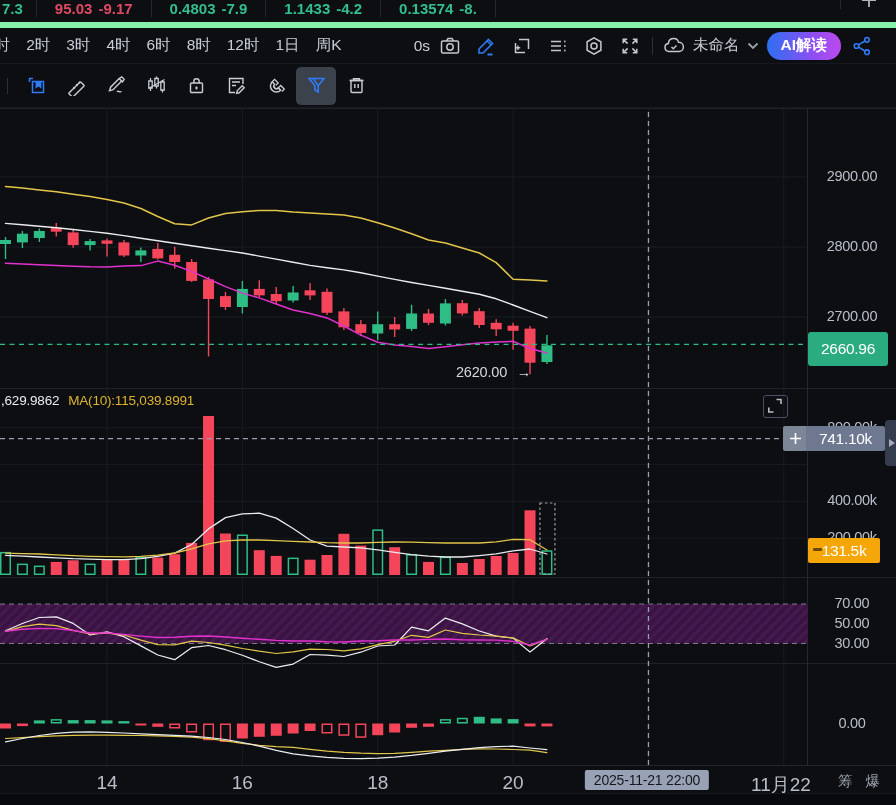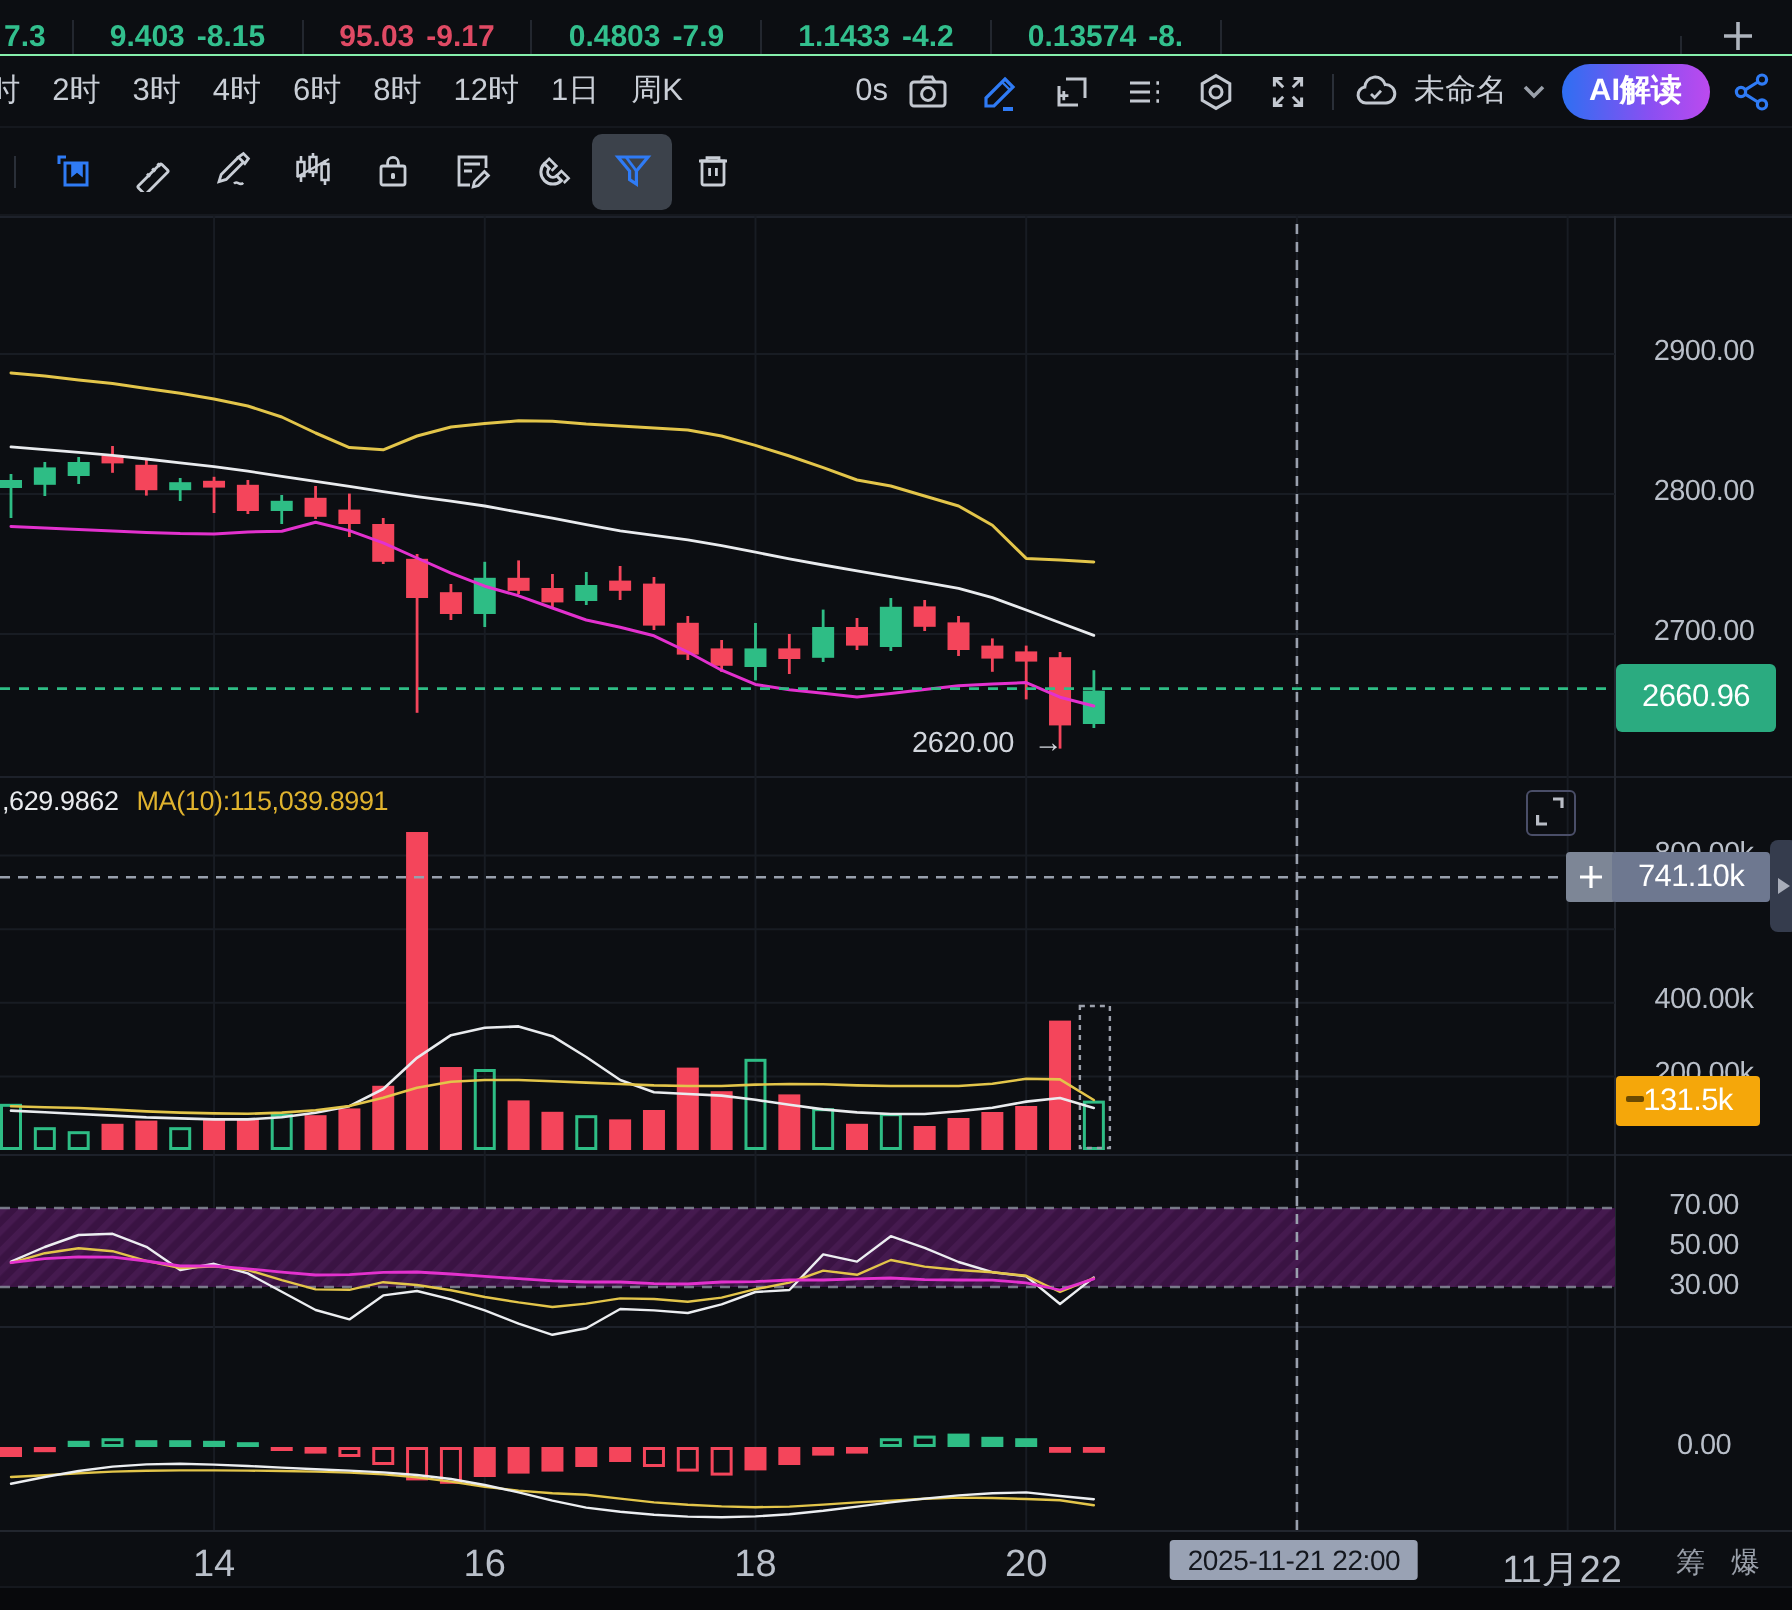--- a/index.html
+++ b/index.html
@@ -8,8 +8,8 @@
        background:var(--bg,#0c0e12);color:var(--text,#c8cdd5);
        font-family:"Liberation Sans","DejaVu Sans",sans-serif;}
   
-  .ticker-row{position:absolute;top:0;left:0;width:896px;height:28px;display:flex;align-items:flex-end;
-      border-bottom:1px solid #86efac;overflow:hidden;}
+  .ticker-row{position:absolute;top:0;left:0;width:896px;height:28px;display:flex;align-items:flex-start;
+      border-bottom:6px solid #86efac;overflow:hidden;}
   .ticker-item{display:flex;align-items:center;gap:6px;padding:0 18px;border-right:1px solid #23272f;
       font-size:15px;font-weight:700;letter-spacing:0;white-space:nowrap;}
   .ticker-item.up{color:#32bf8d;}

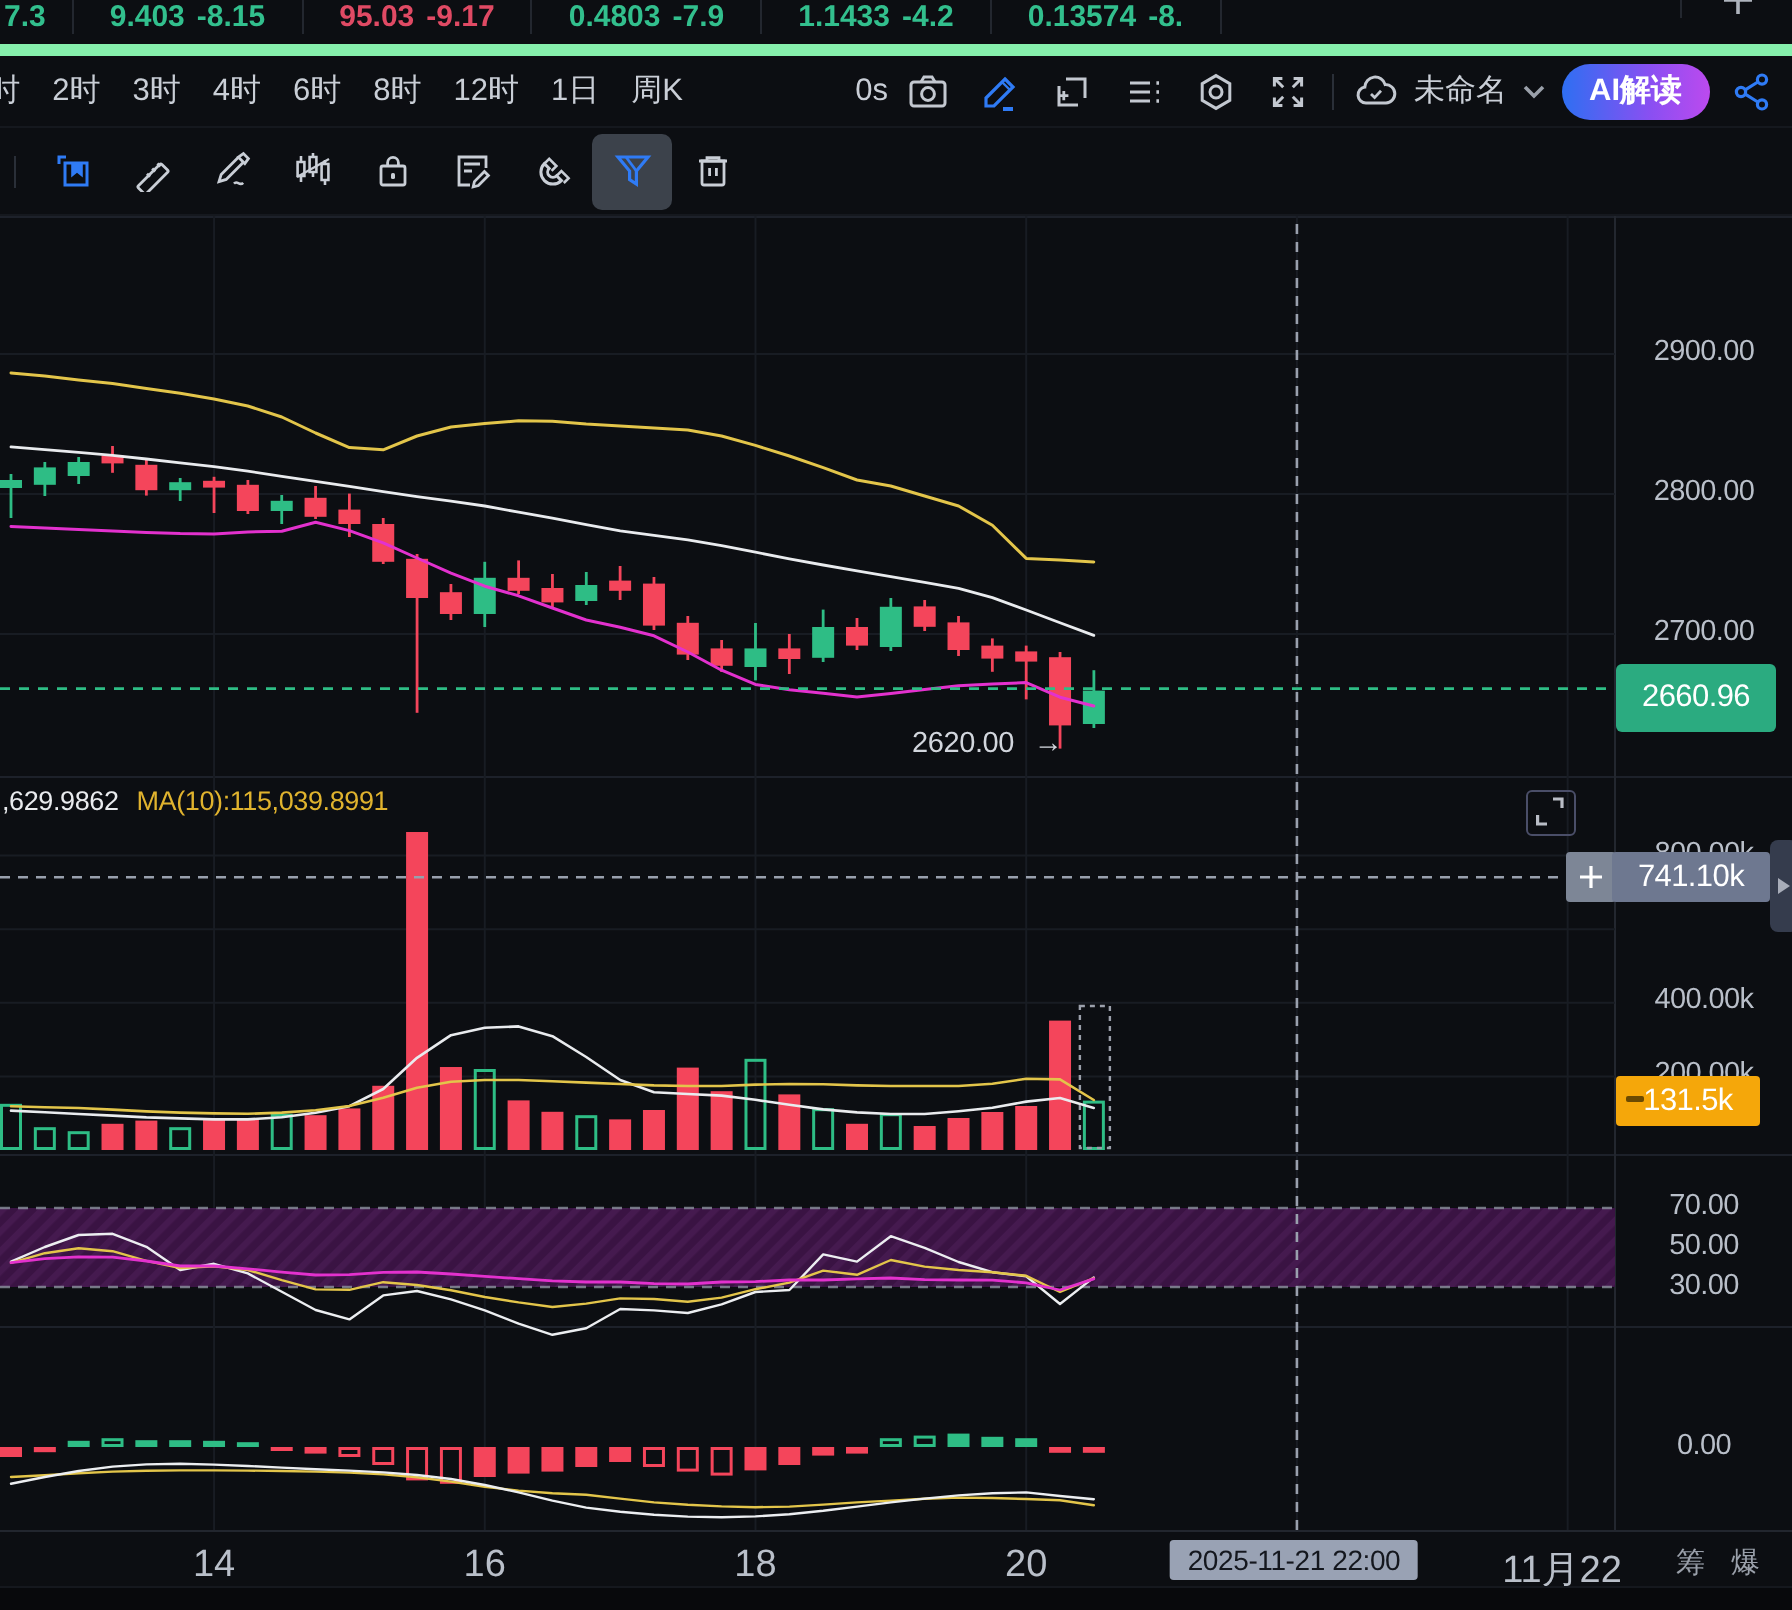--- a/index.html
+++ b/index.html
@@ -70,10 +70,6 @@
 
   <div class="ticker-item up">
         <span>7.3</span>
-      </div>
-      <div class="ticker-item up">
-        <span>9.403</span>
-        <span>-8.15</span>
       </div>
       <div class="ticker-item down">
         <span>95.03</span>

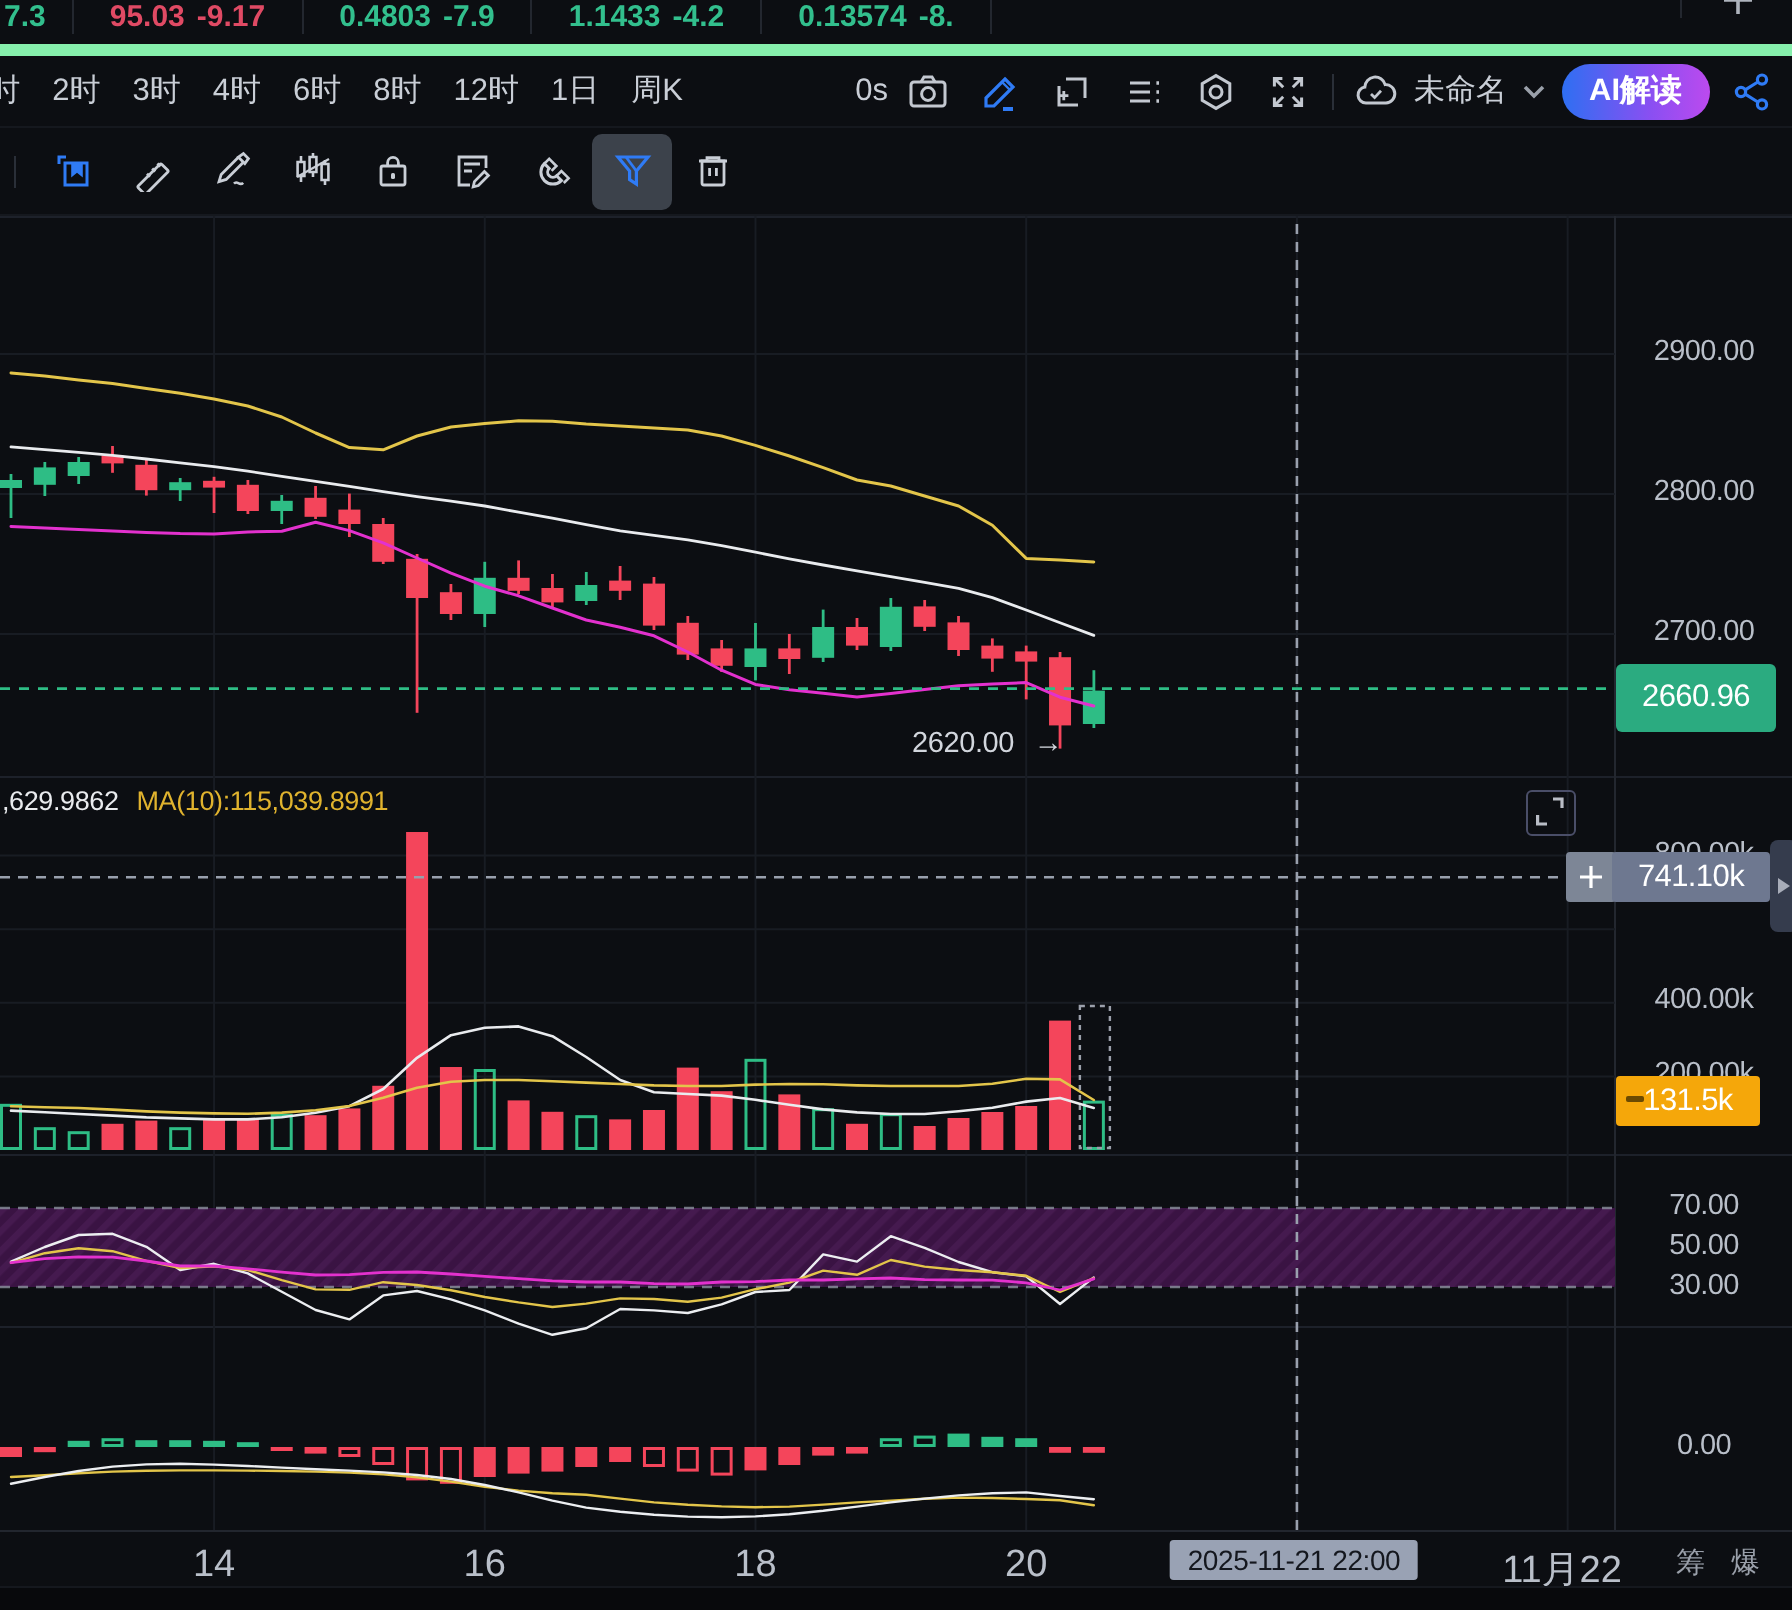--- a/index.html
+++ b/index.html
@@ -23,7 +23,7 @@
       border-bottom:1px solid #15181e;font-size:15.5px;color:#c9ced6;}
   .interval-item{padding:0 8px;cursor:pointer;white-space:nowrap;}
   .interval-item:first-child{margin-left:-22px;}
-  .iv-right{margin-left:auto;display:flex;align-items:center;gap:0;padding-right:2px;white-space:nowrap;}
+  .iv-right{margin-left:auto;display:flex;align-items:center;gap:0;padding-right:16px;white-space:nowrap;}
   .iv-btn{width:36px;height:30px;flex-shrink:0;display:flex;align-items:center;justify-content:center;color:#c3c8d0;}
   .iv-sep{width:1px;height:18px;background:#2a2f38;margin:0 4px;}
   .workspace{display:flex;align-items:center;gap:7px;padding:0 5px;color:#c9ced6;font-size:15.5px;white-space:nowrap;flex-shrink:0;}

